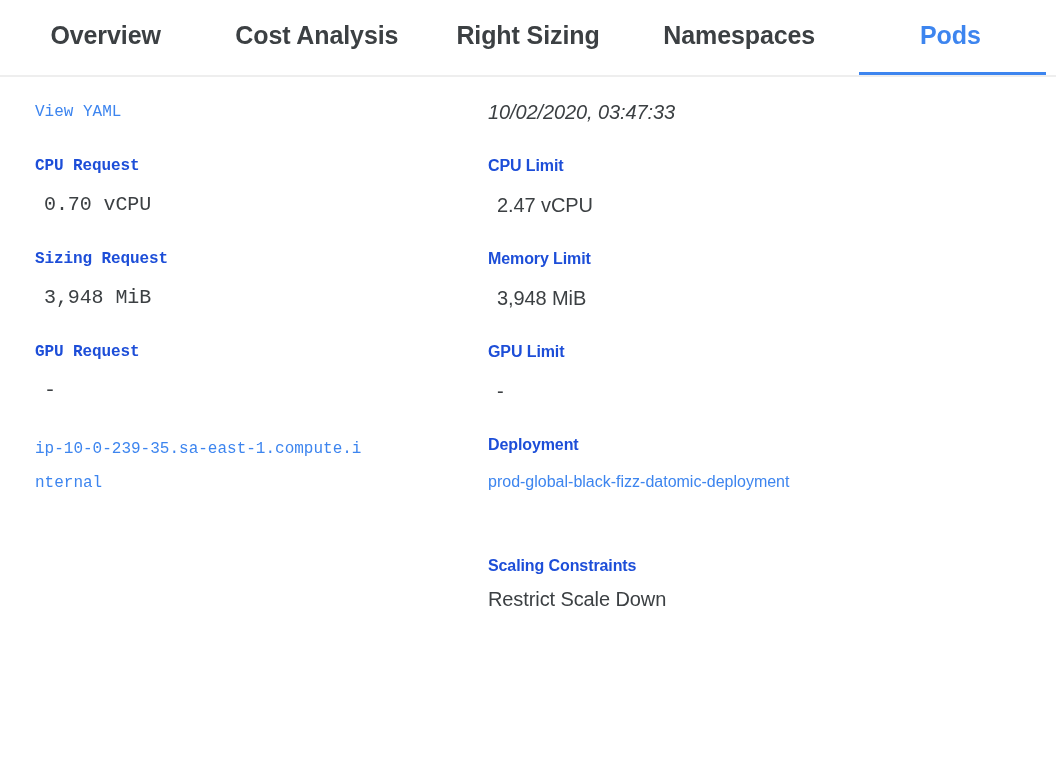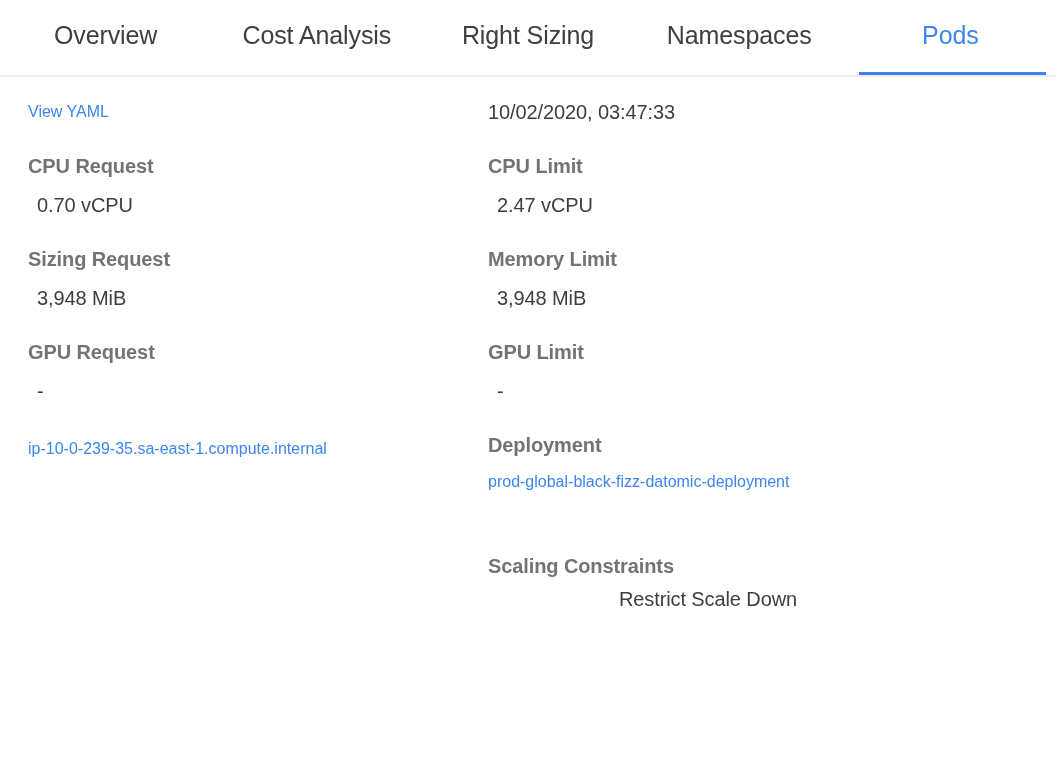--- a/index.html
+++ b/index.html
@@ -43,7 +43,7 @@
     align-items: center;
     justify-content: center;
     font-size: 25px;
-    font-weight: 400;
+    font-weight: 700;
     color: #3c4043;
     letter-spacing: -0.1px;
     cursor: pointer;

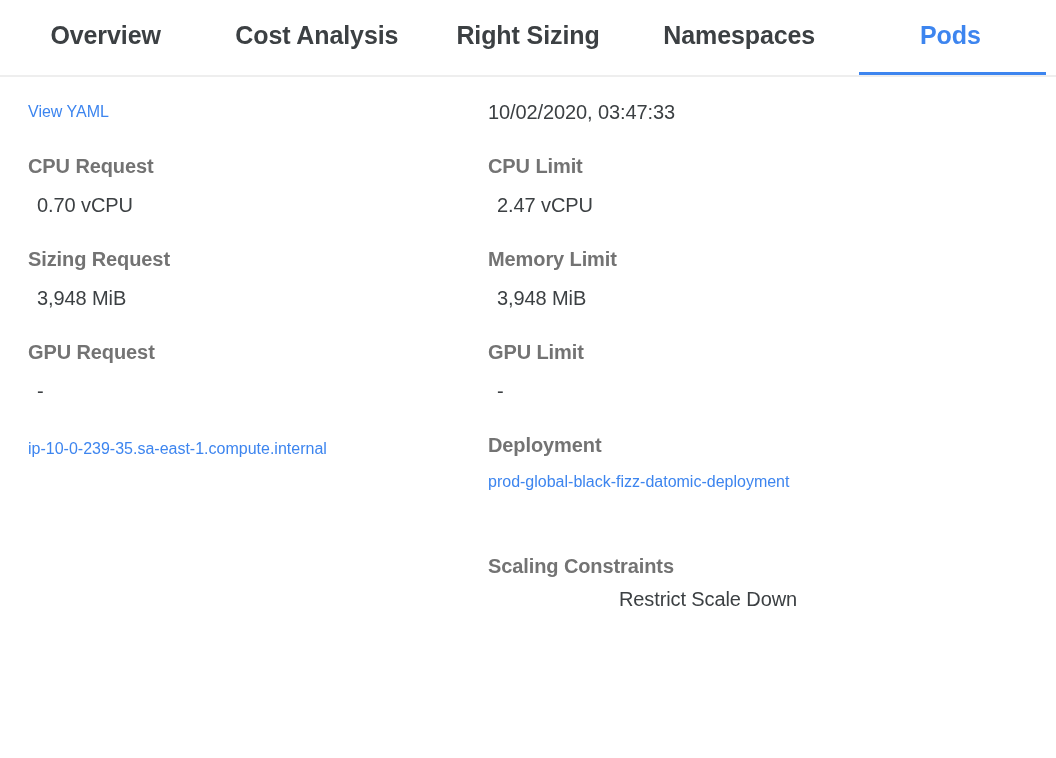--- a/index.html
+++ b/index.html
@@ -78,7 +78,7 @@
     width: 464px;
     flex: 0 0 464px;
   }
-  .col.left  { padding-left: 28px; }
+  .col.left  { padding-left: 35px; font-family: Liberation Mono, monospace; }
   .col.right { padding-left: 24px; }
 
   .field {

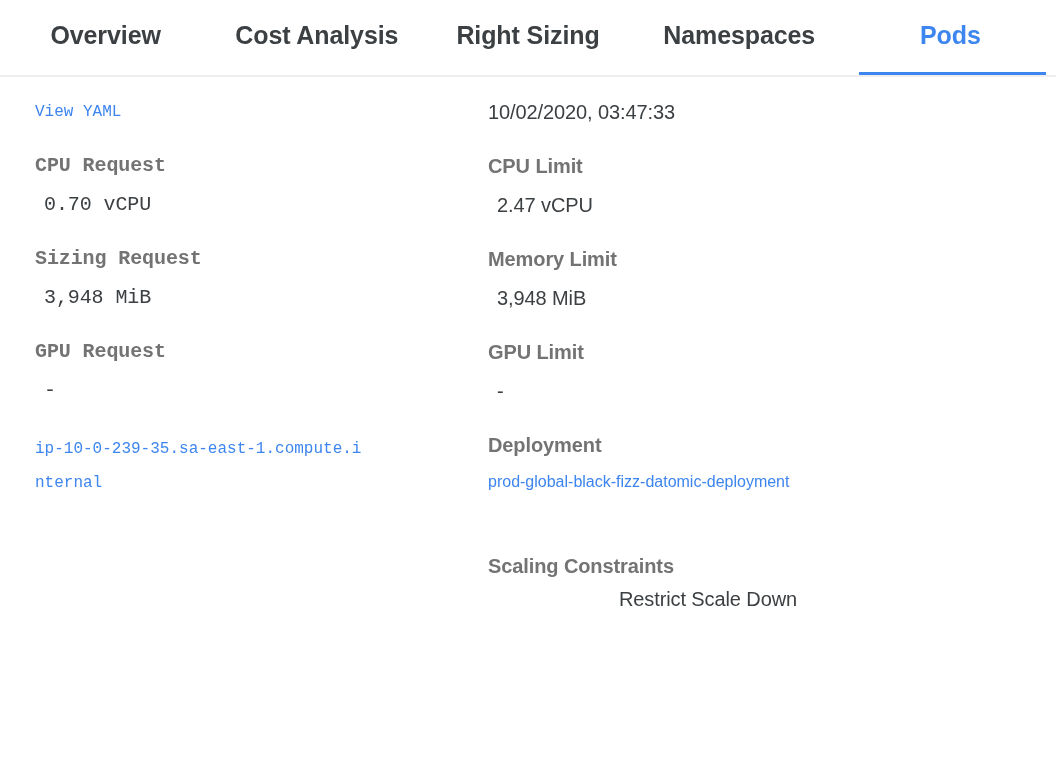--- a/index.html
+++ b/index.html
@@ -121,6 +121,7 @@
     color: #3c4043;
     line-height: 34px;
     letter-spacing: -0.1px;
+    font-style: italic;
   }
 
   .constraint-line {

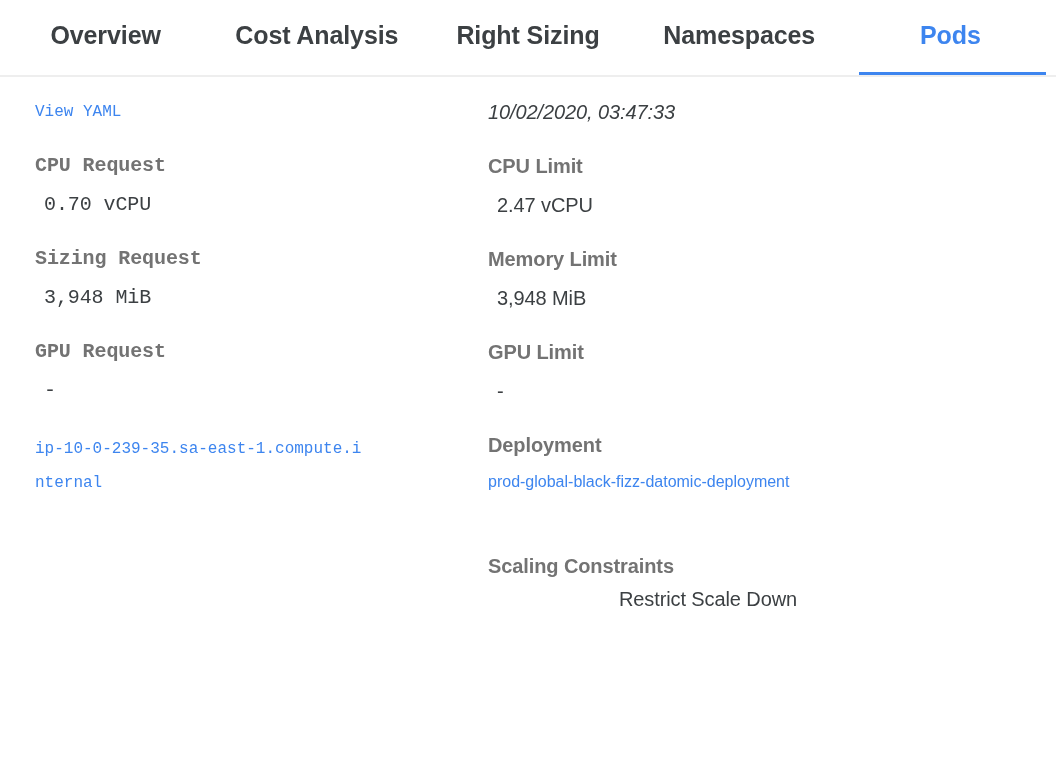--- a/index.html
+++ b/index.html
@@ -87,9 +87,9 @@
   .field:last-child { margin-bottom: 0; }
 
   .field-label {
-    font-size: 20px;
+    font-size: 16px;
     font-weight: 700;
-    color: #737373;
+    color: #1d4ed8;
     line-height: 26px;
     margin: 0 0 7px 0;
     letter-spacing: -0.1px;

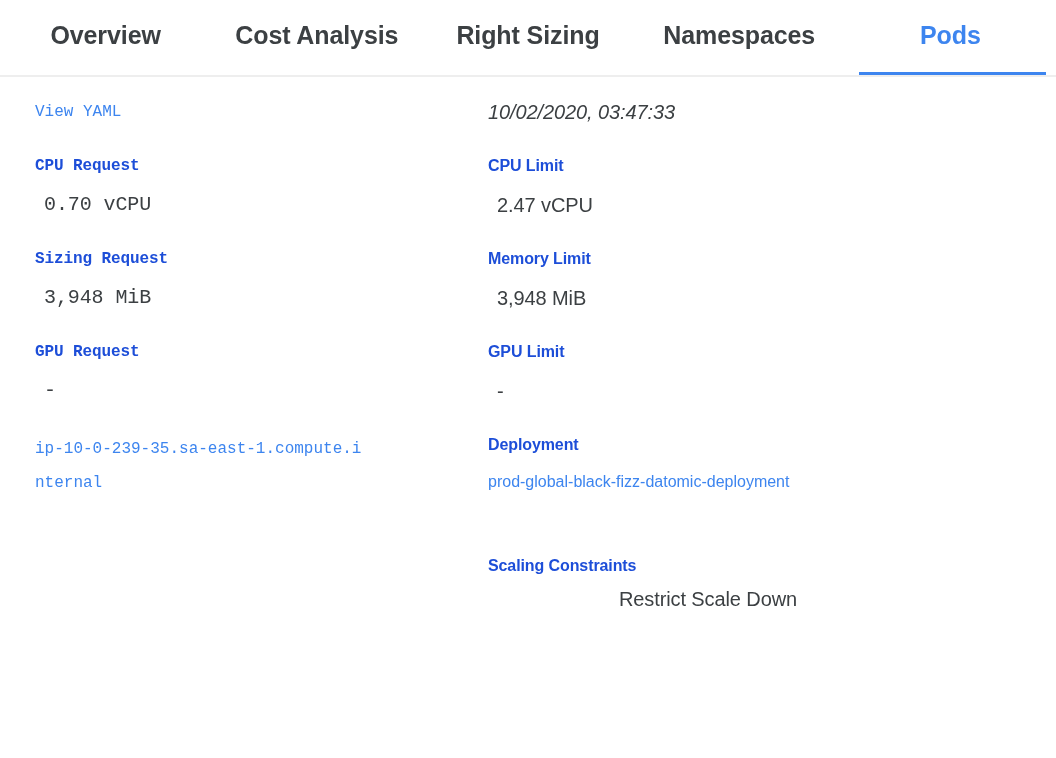--- a/index.html
+++ b/index.html
@@ -131,7 +131,6 @@
     line-height: 26px;
     margin: 0 0 26px 0;
     letter-spacing: -0.1px;
-    text-align: center;
   }
   .constraint-line:last-child { margin-bottom: 0; }
 

